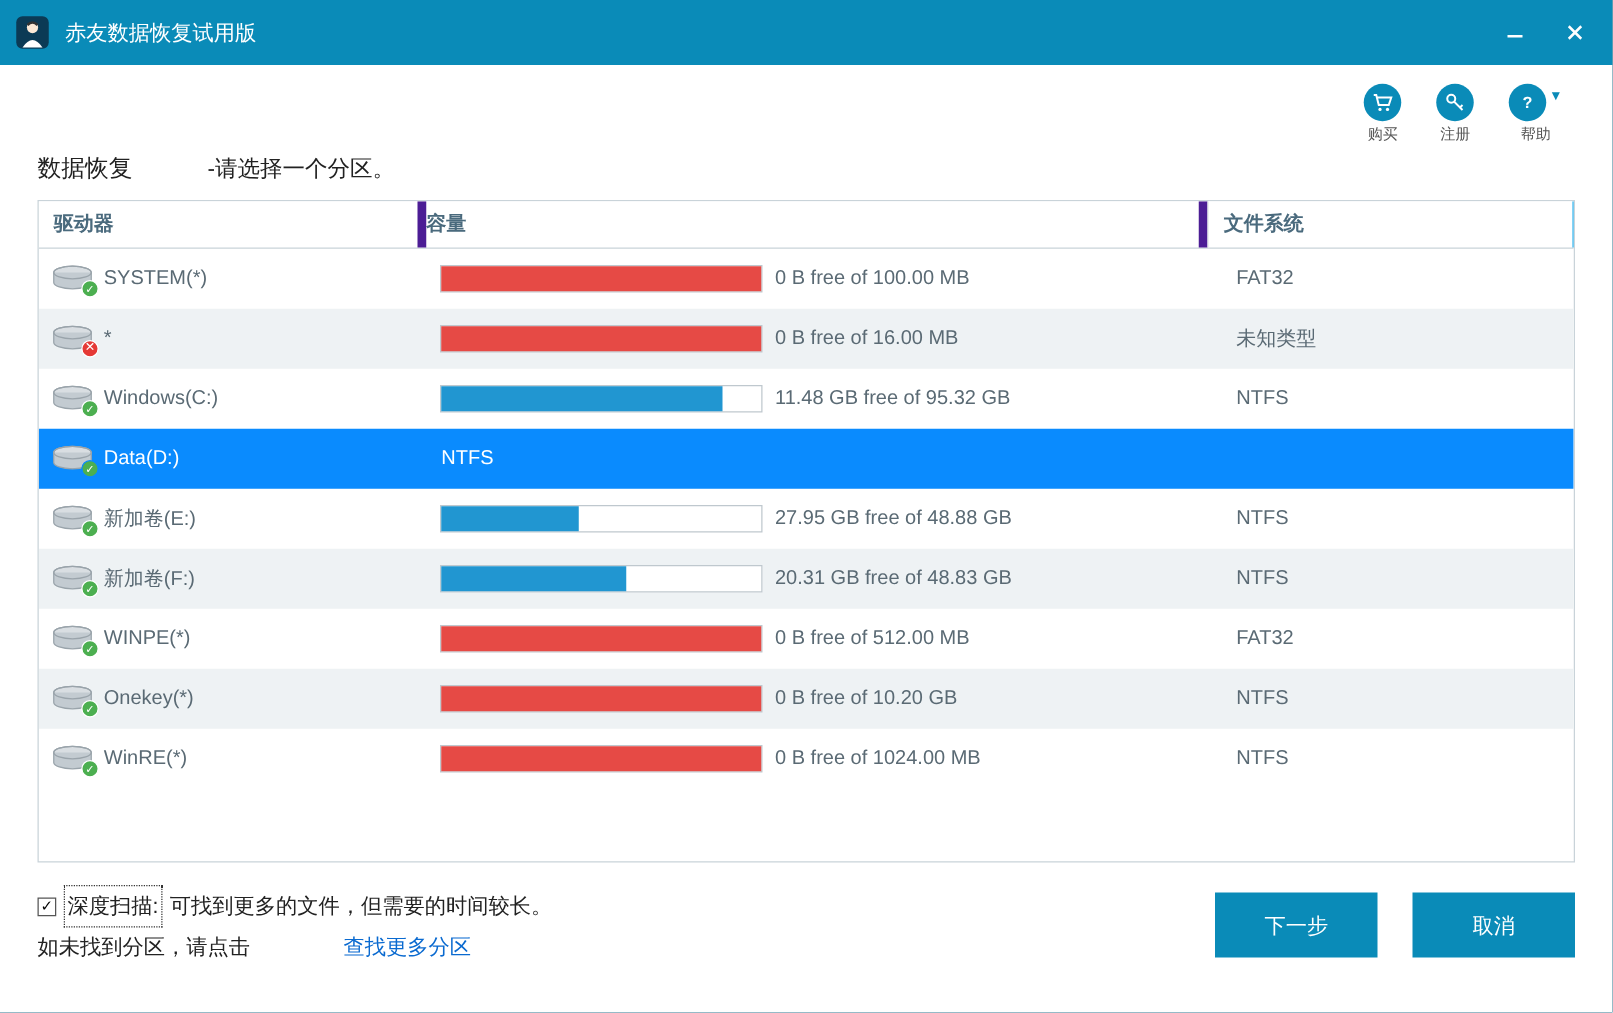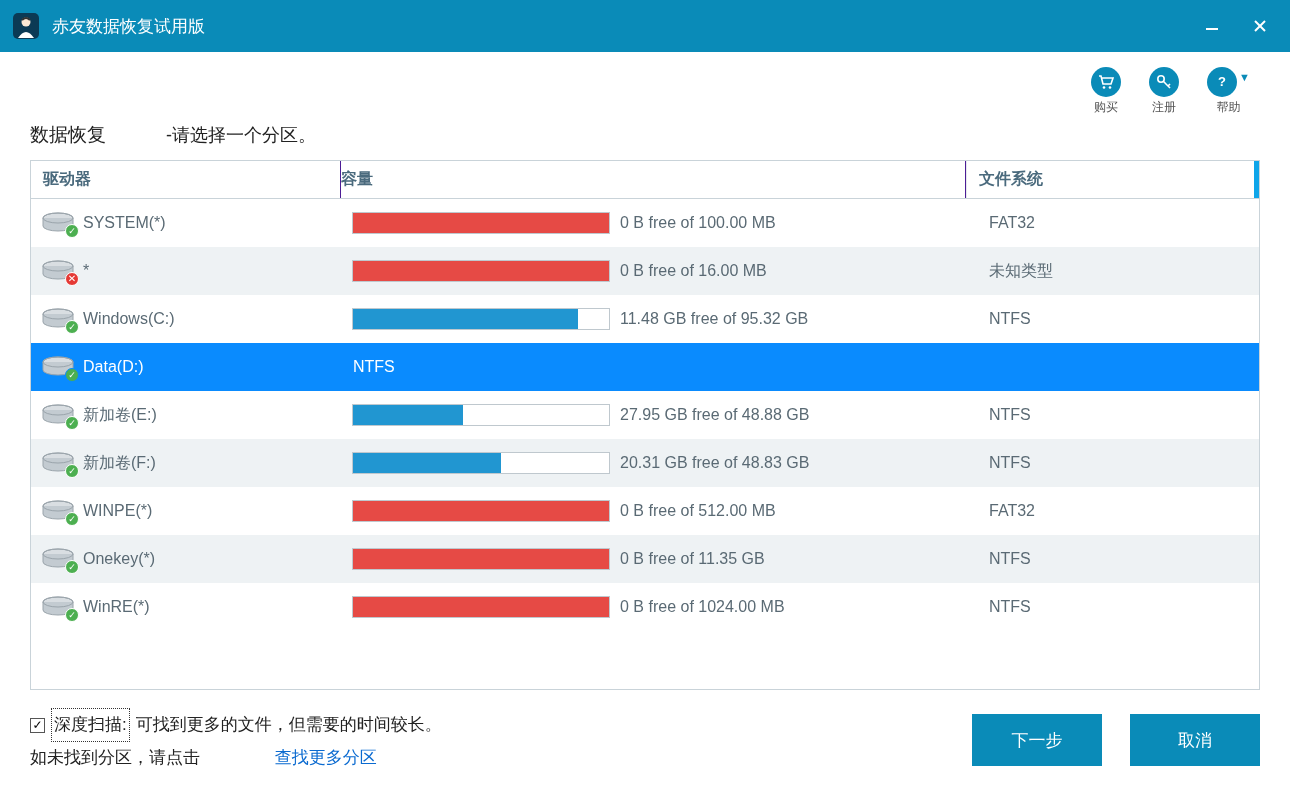--- a/index.html
+++ b/index.html
@@ -126,7 +126,7 @@
   font-size: 16px;
   color: #4a6a7d;
   font-weight: 600;
-  border-right: 1px solid #4c1d95;
+  border-right: 7px solid #4c1d95;
   height:100%;
   display:flex;
   align-items:center;

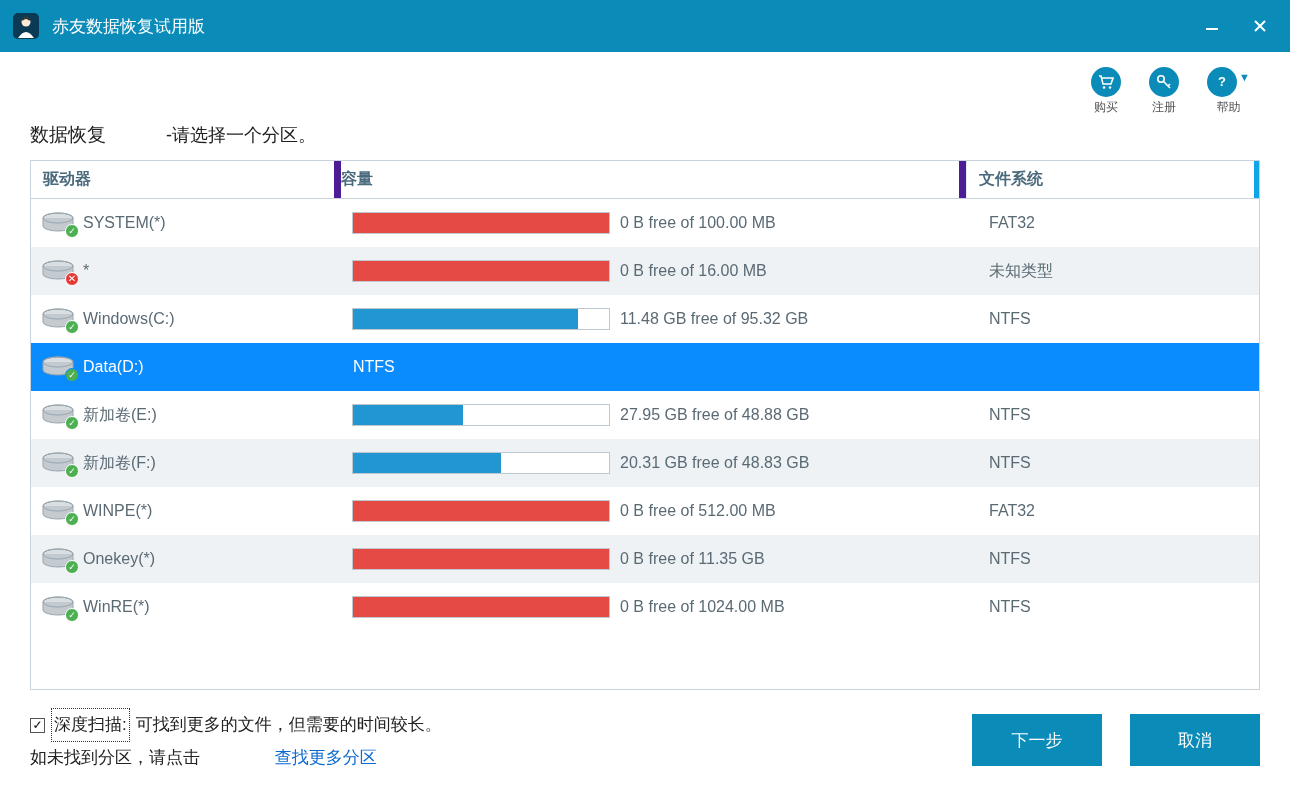--- a/index.html
+++ b/index.html
@@ -131,7 +131,7 @@
   display:flex;
   align-items:center;
 }
-.table-head .col-fs { border-right:5px solid #0ea5e9; }
+.table-head .col-fs { border-right:1px solid #0ea5e9; }
 .table-body { flex:1; overflow:auto; }
 .row {
   display: flex;

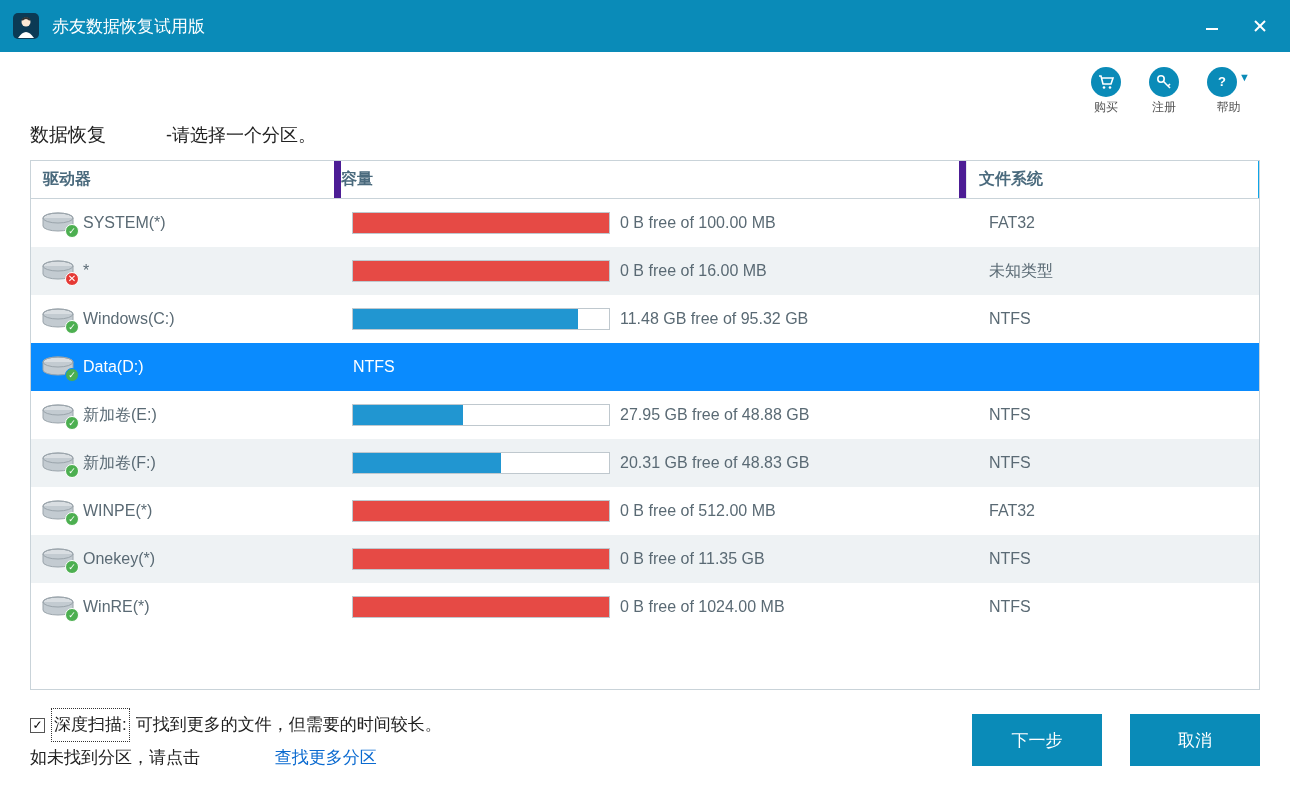--- a/index.html
+++ b/index.html
@@ -439,7 +439,7 @@
               <div class="bar">
                 <div class="bar-fill-red" style="width: 100%;"></div>
               </div>
-              <span class="cap-text">0 B free of 11.35 GB</span>
+              <span class="cap-text">0 B free of 10.20 GB</span>
             </div>
             <div class="fs-cell">NTFS</div>
           </div>

